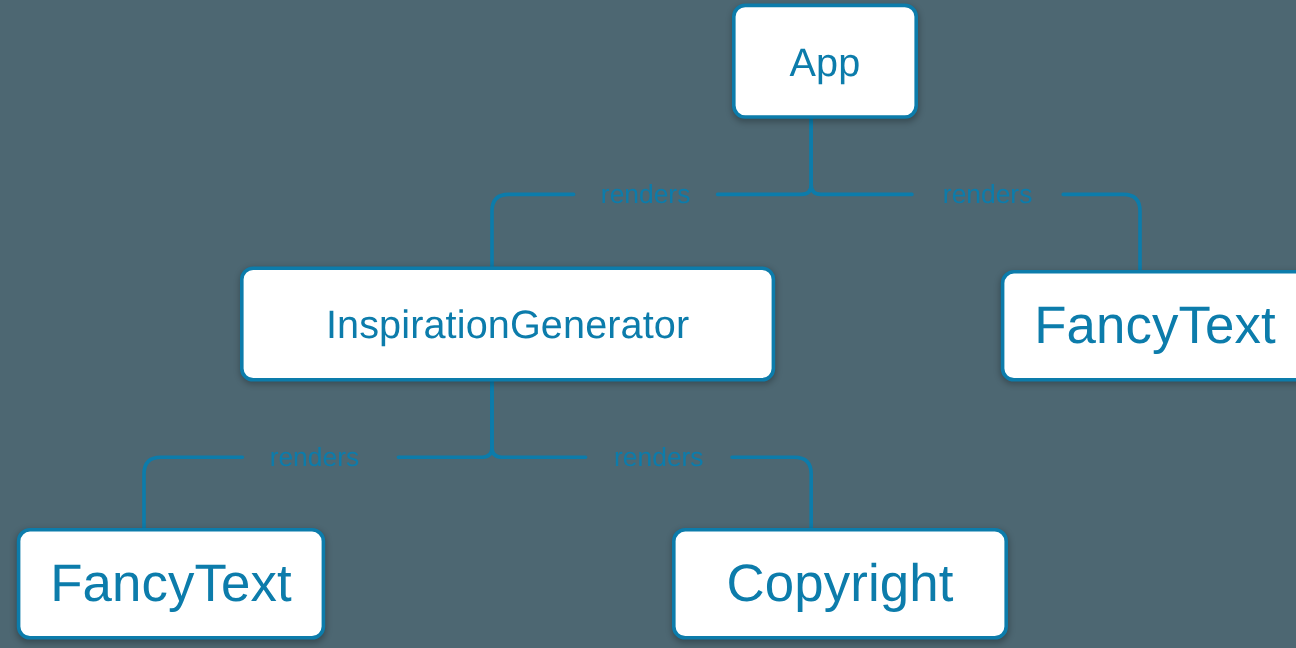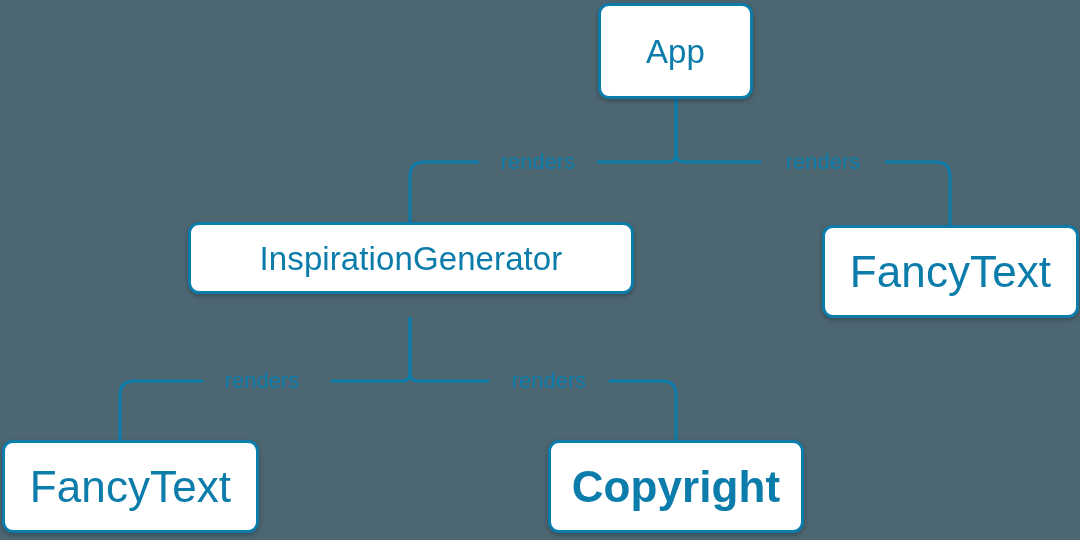--- a/index.html
+++ b/index.html
@@ -38,6 +38,7 @@
     justify-content: center;
     box-shadow: 0 2px 5px rgba(0,0,0,0.28);
     z-index: 2;
+    margin-left: 12px;
   }
   .node-label {
     color: #0c7cab;

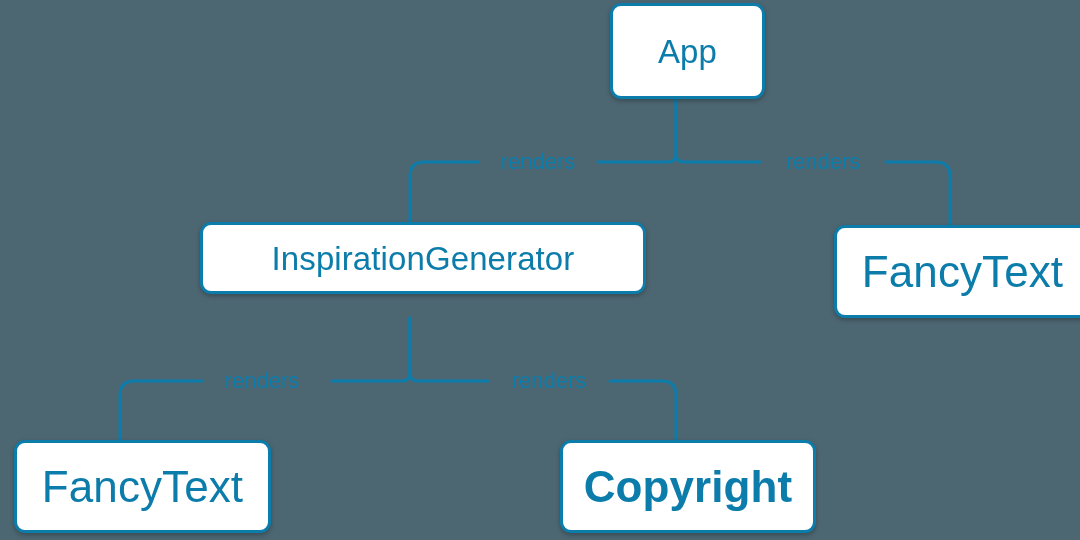--- a/index.html
+++ b/index.html
@@ -86,7 +86,7 @@
     <span class="node-label">App</span>
   </div>
 
-  <div class="node" style="left:188px; top:222px; width:446px; height:72px;">
+  <div class="node" style="left:188px; top:222px; width:446px; height:96px;">
     <span class="node-label">InspirationGenerator</span>
   </div>
 

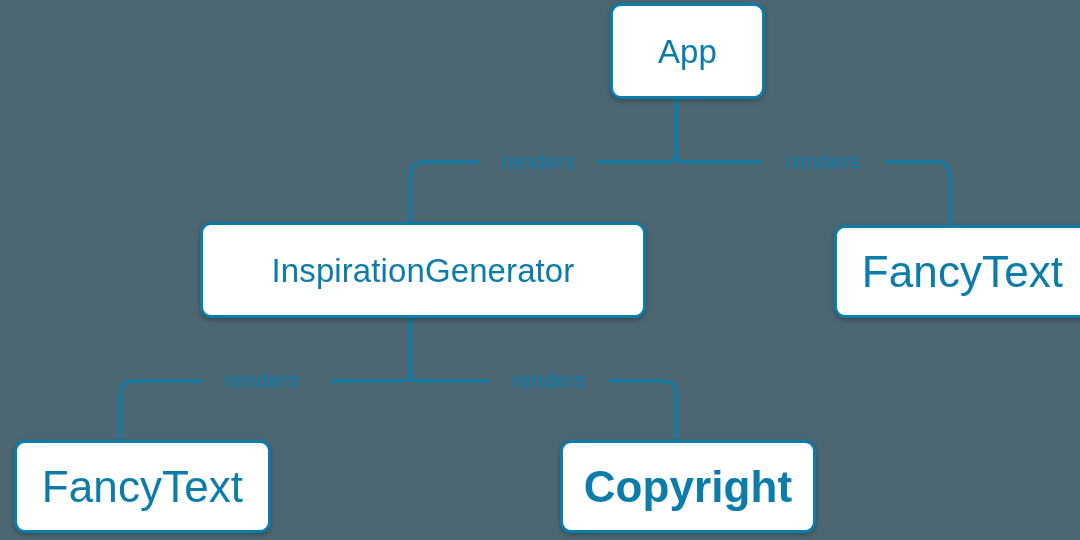--- a/index.html
+++ b/index.html
@@ -98,7 +98,7 @@
     <span class="node-label">FancyText</span>
   </div>
 
-  <div class="node node-sm" style="left:548px; top:440px; width:256px; height:93px;font-weight:bold;">
+  <div class="node node-sm" style="left:548px; top:440px; width:280px; height:93px;">
     <span class="node-label">Copyright</span>
   </div>
 

